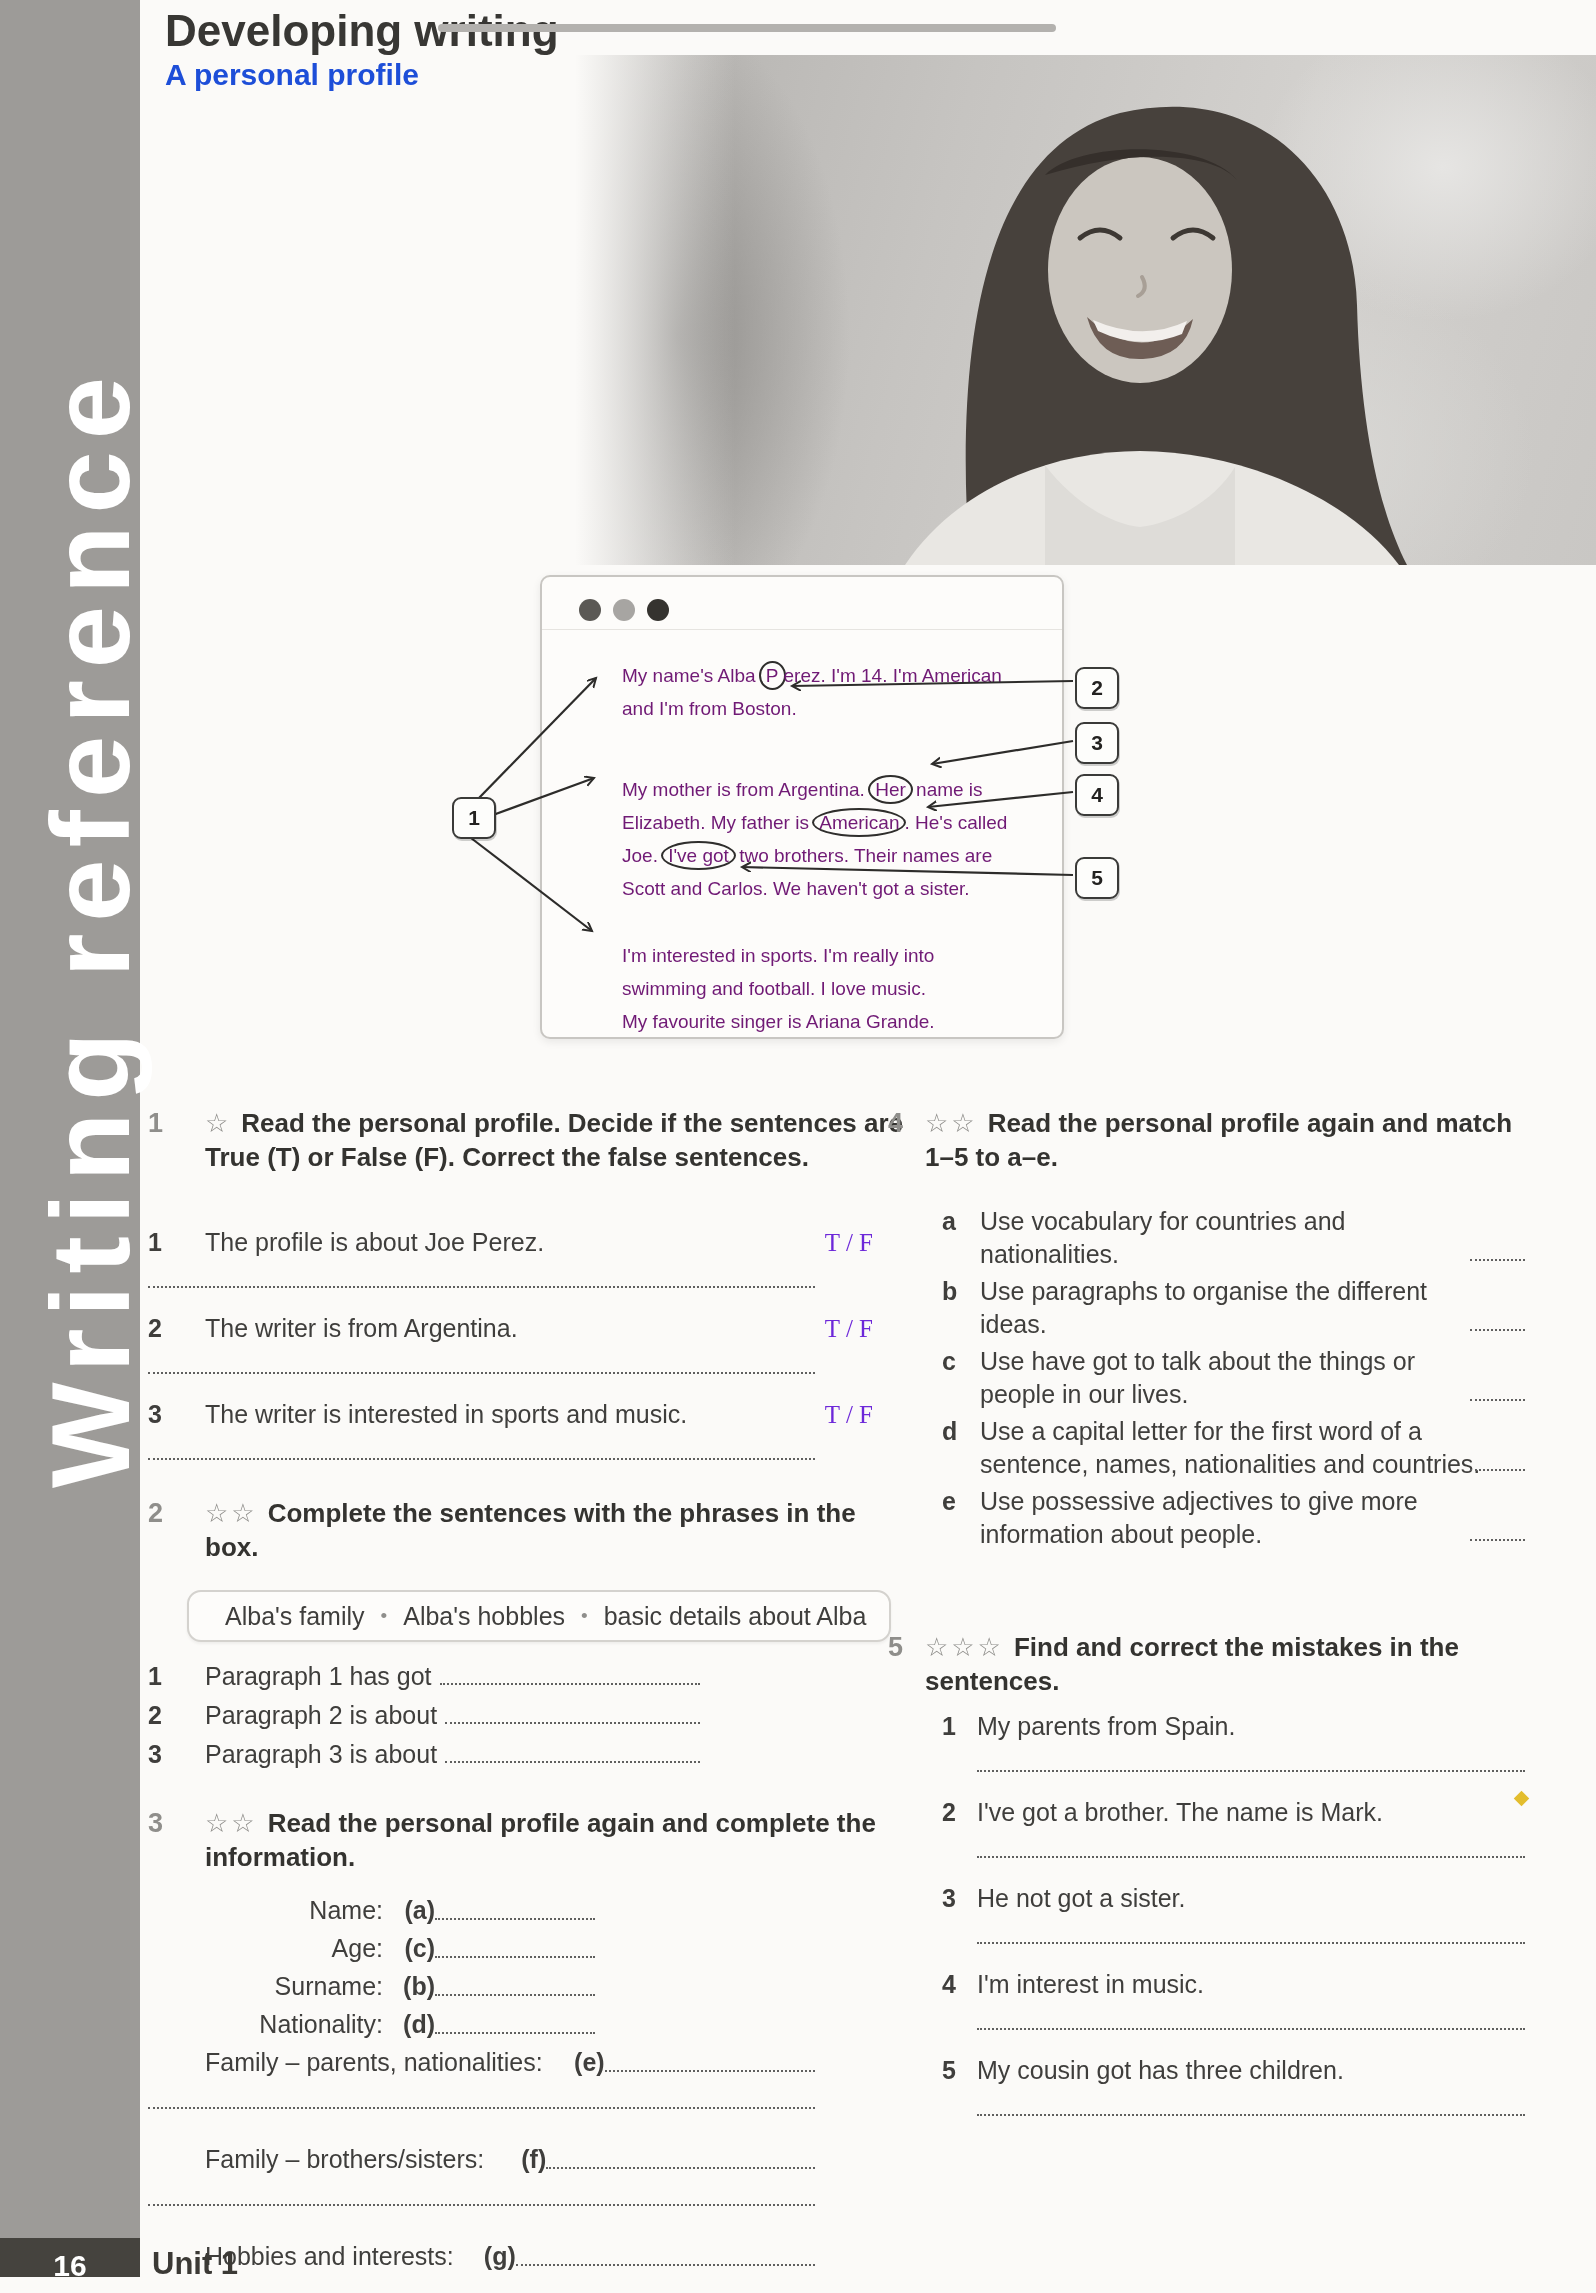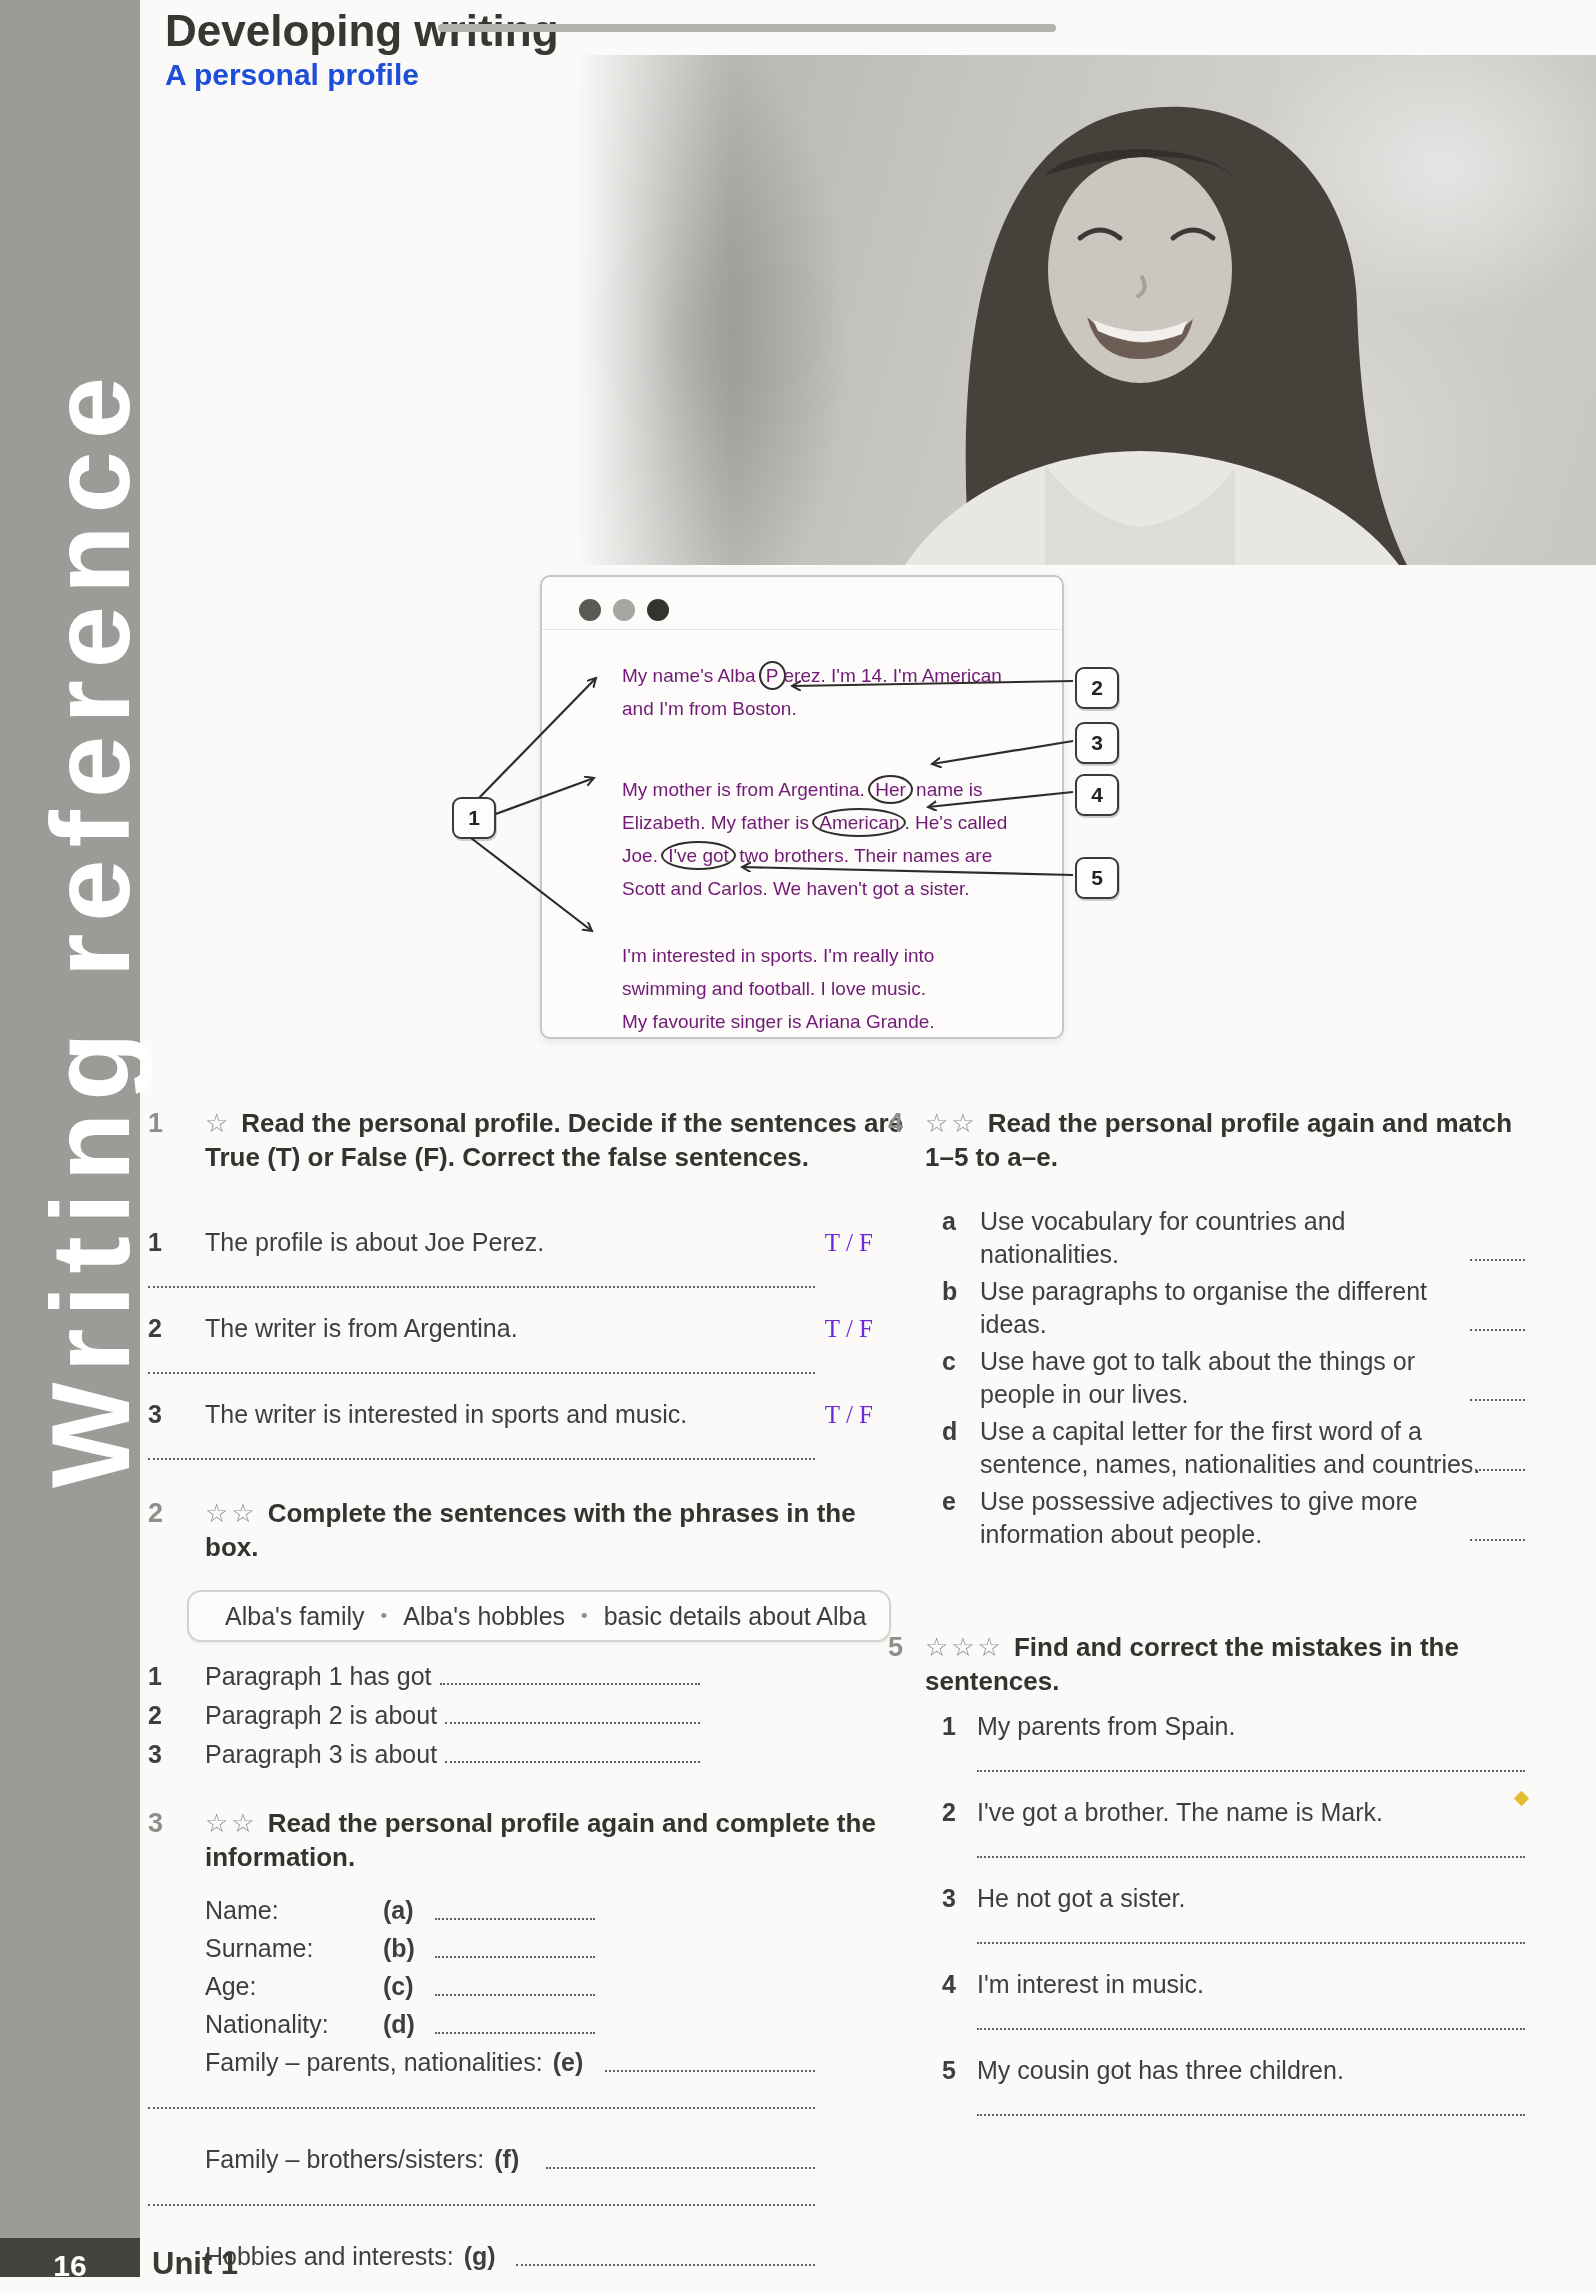--- a/index.html
+++ b/index.html
@@ -221,7 +221,7 @@
 
   <div class="exnum" style="left:148px;top:1808px;">3</div>
   <div class="exhead" style="left:205px;top:1806px;width:700px;"><span class="stars">☆☆</span><span>Read the personal profile again and complete the information.</span></div>
-  <div class="f-rows" style="left:148px;top:1896px;width:667px;">
+  <div class="f-rows" style="left:148px;top:1896px;width:667px;text-align:right;">
     <div class="f-row">
       <span class="f-label">Name:</span>
       <span class="f-key">(a)</span>

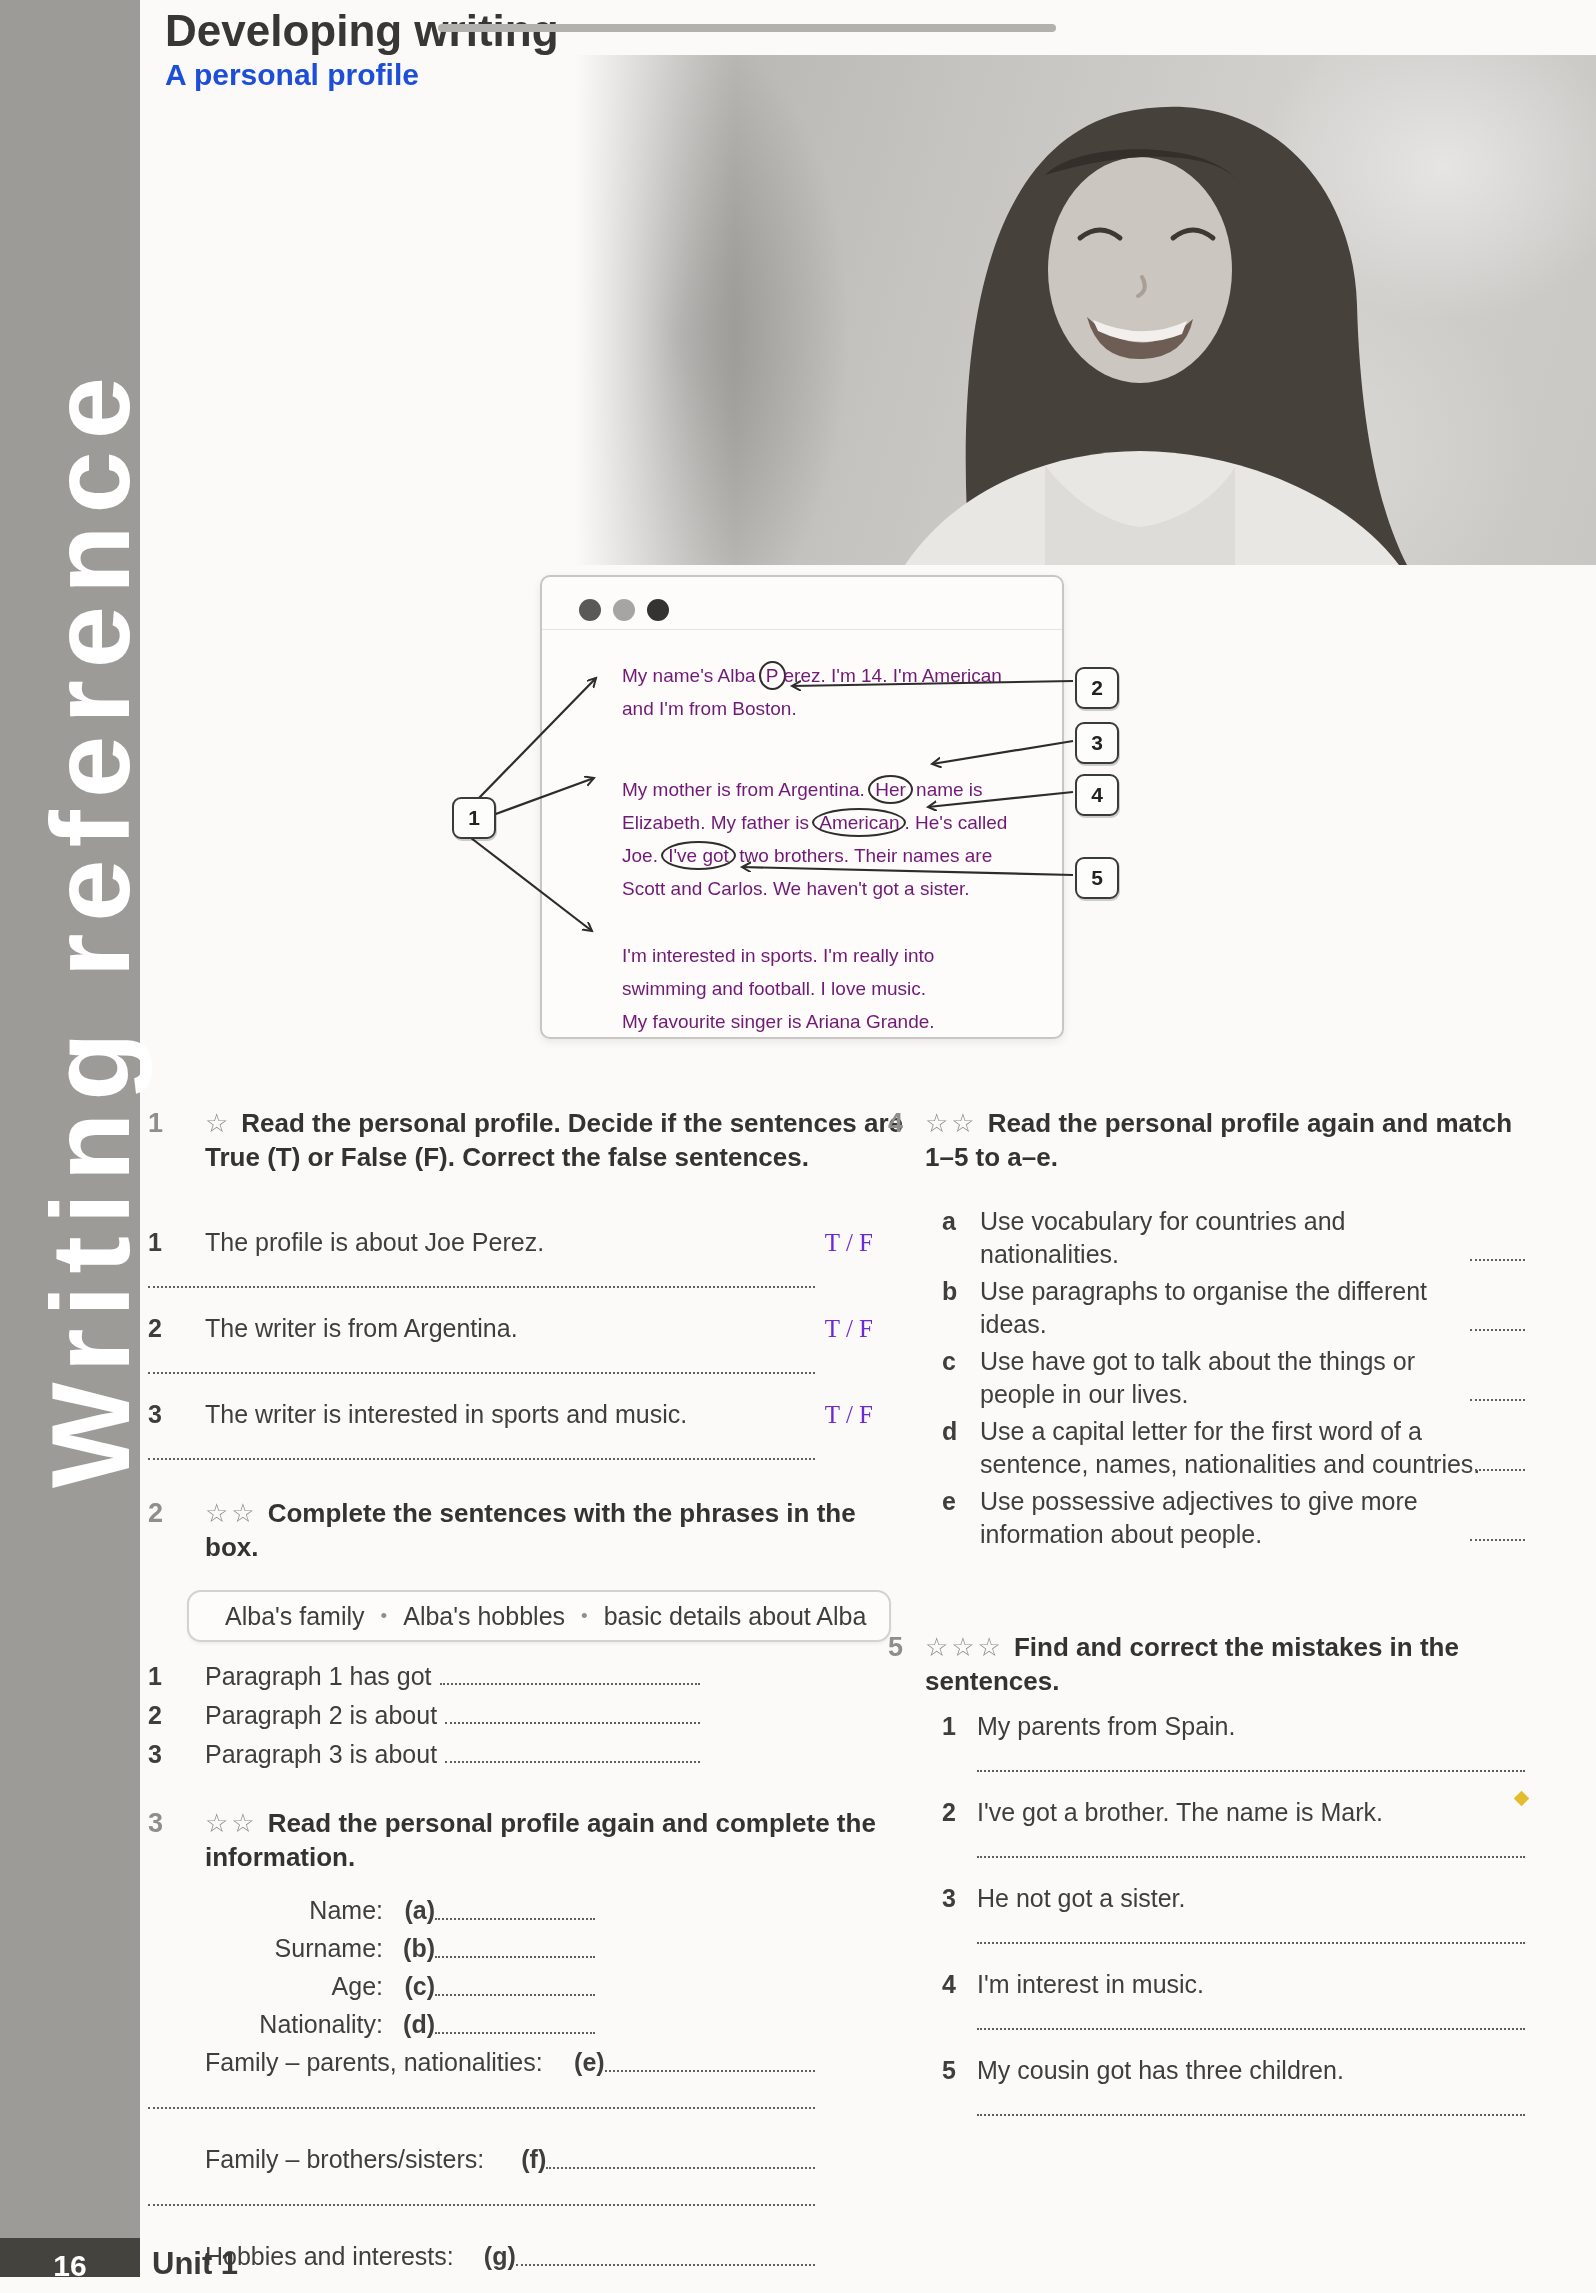--- a/index.html
+++ b/index.html
@@ -228,13 +228,13 @@
       <span class="f-dotted"></span>
     </div>
     <div class="f-row">
+      <span class="f-label">Age:</span>
+      <span class="f-key">(c)</span>
+      <span class="f-dotted"></span>
+    </div>
+    <div class="f-row">
       <span class="f-label">Surname:</span>
       <span class="f-key">(b)</span>
-      <span class="f-dotted"></span>
-    </div>
-    <div class="f-row">
-      <span class="f-label">Age:</span>
-      <span class="f-key">(c)</span>
       <span class="f-dotted"></span>
     </div>
     <div class="f-row">

